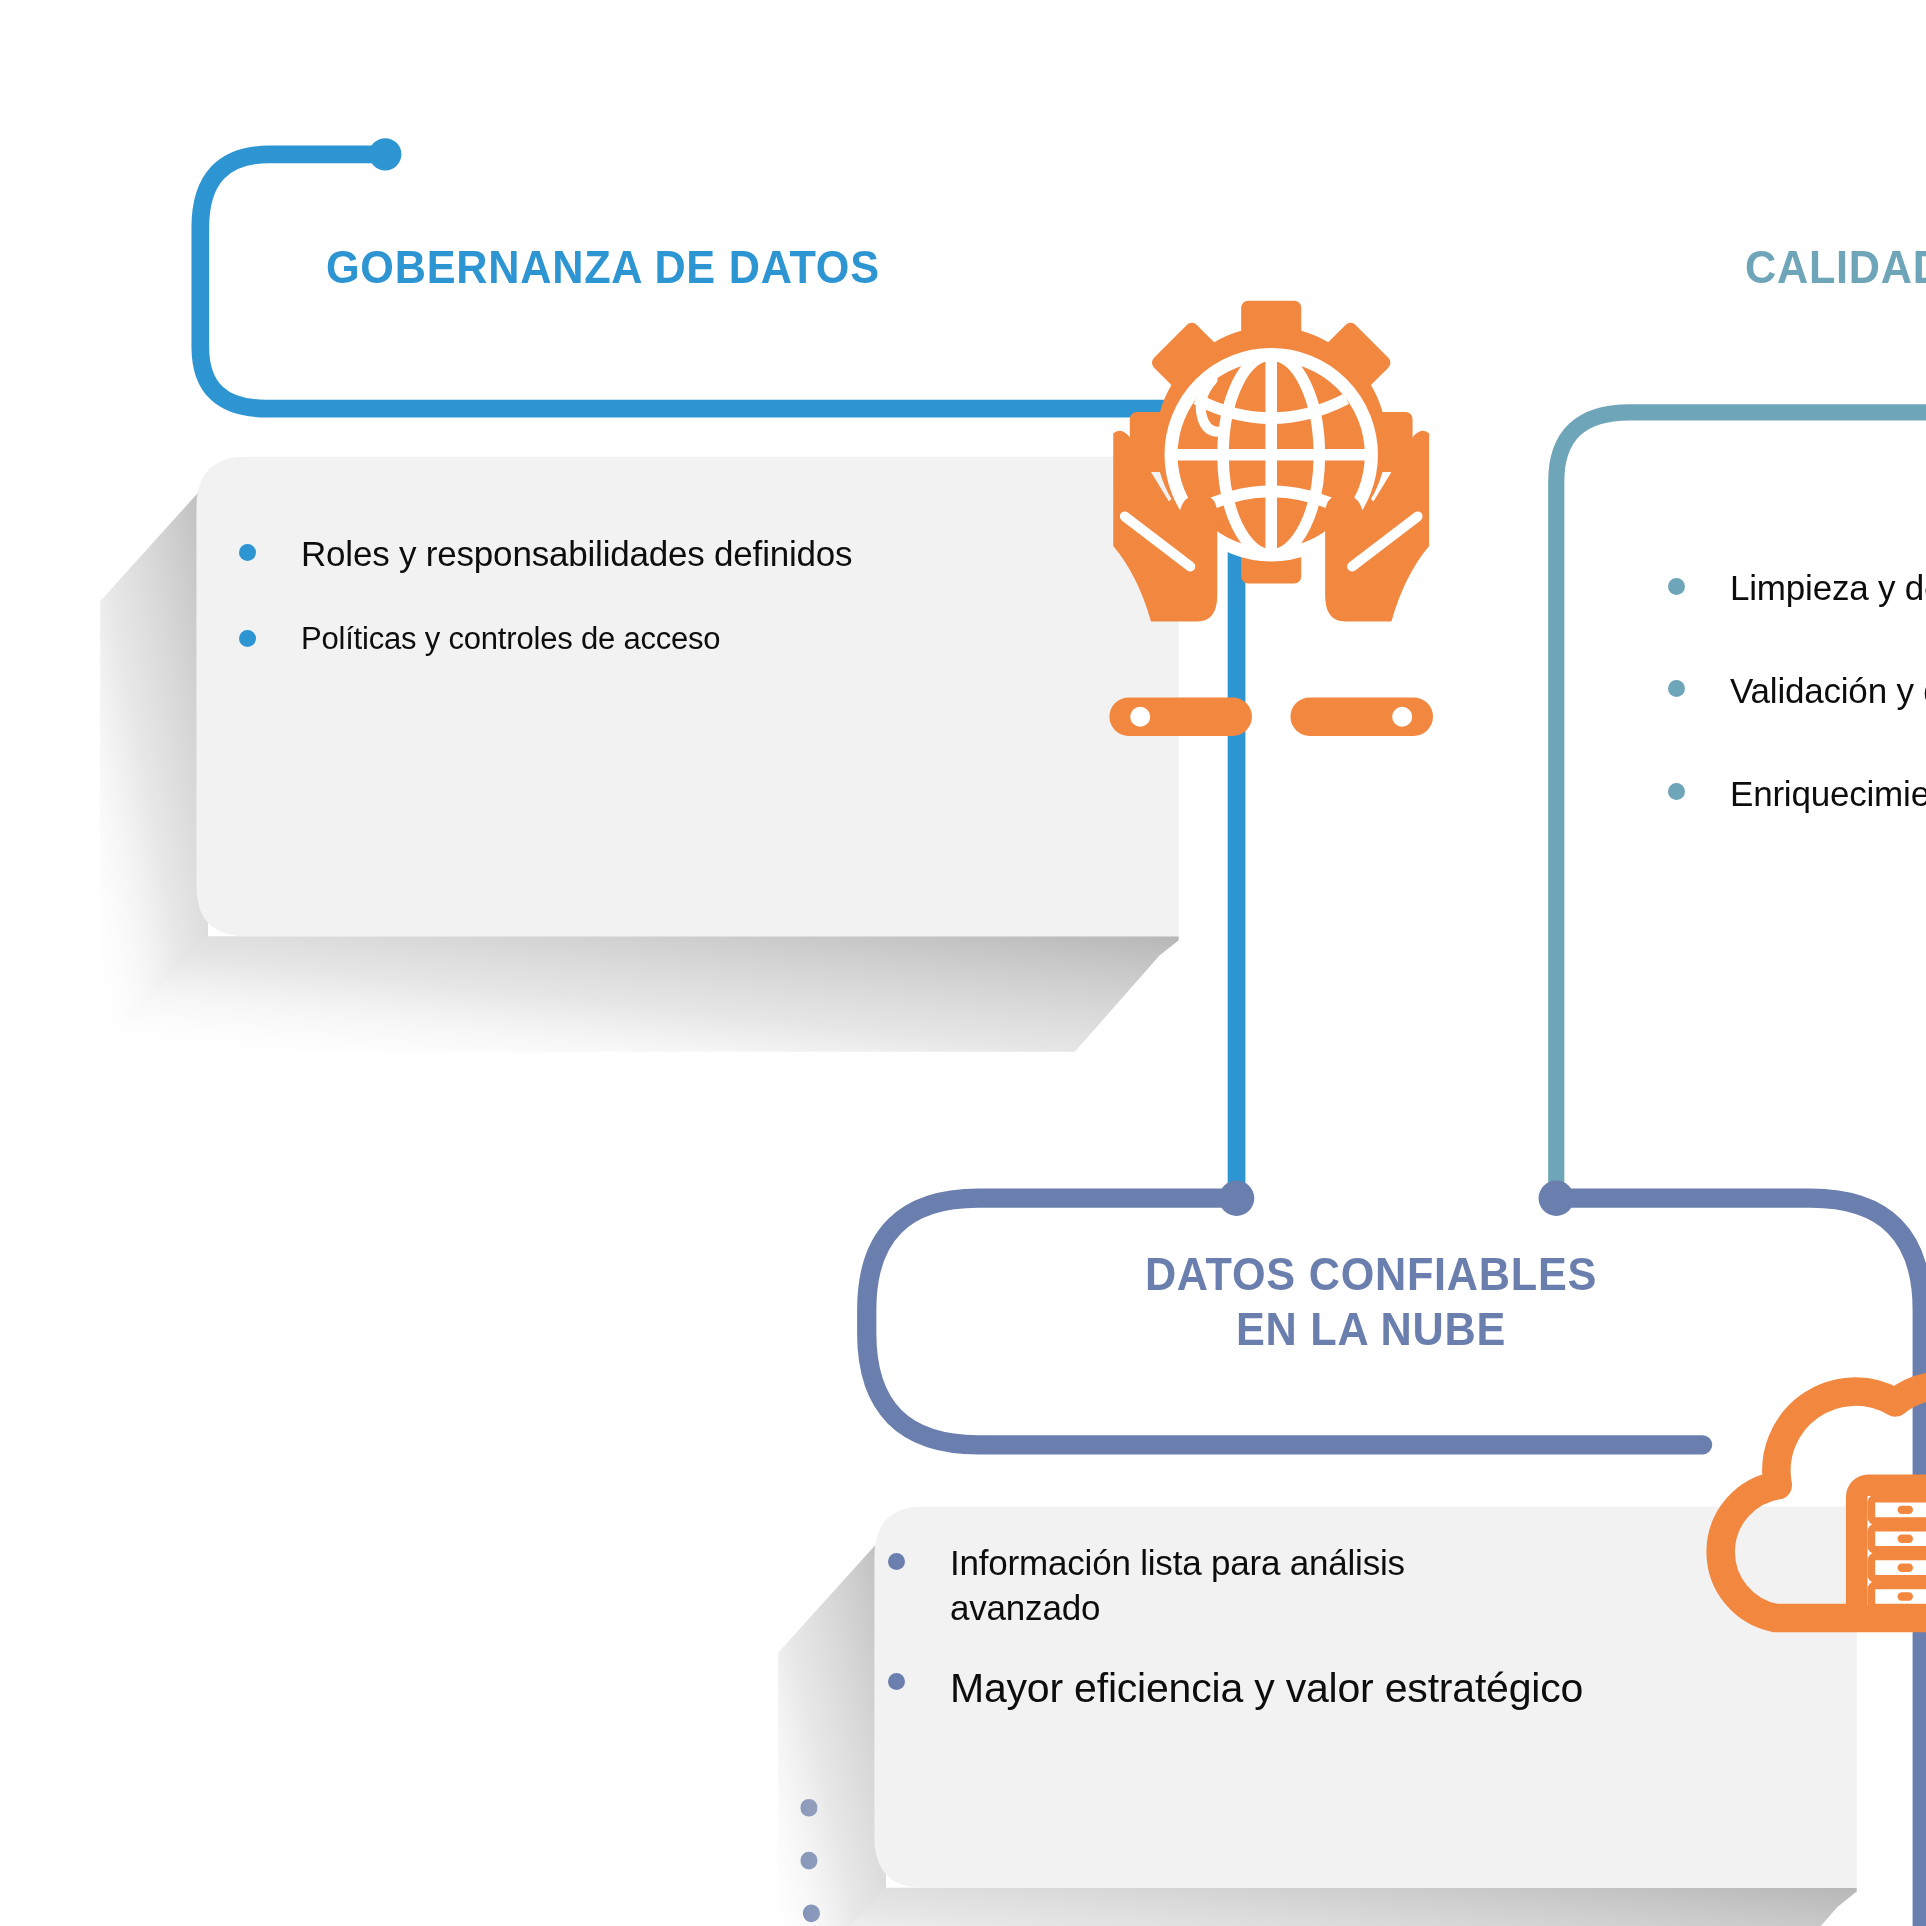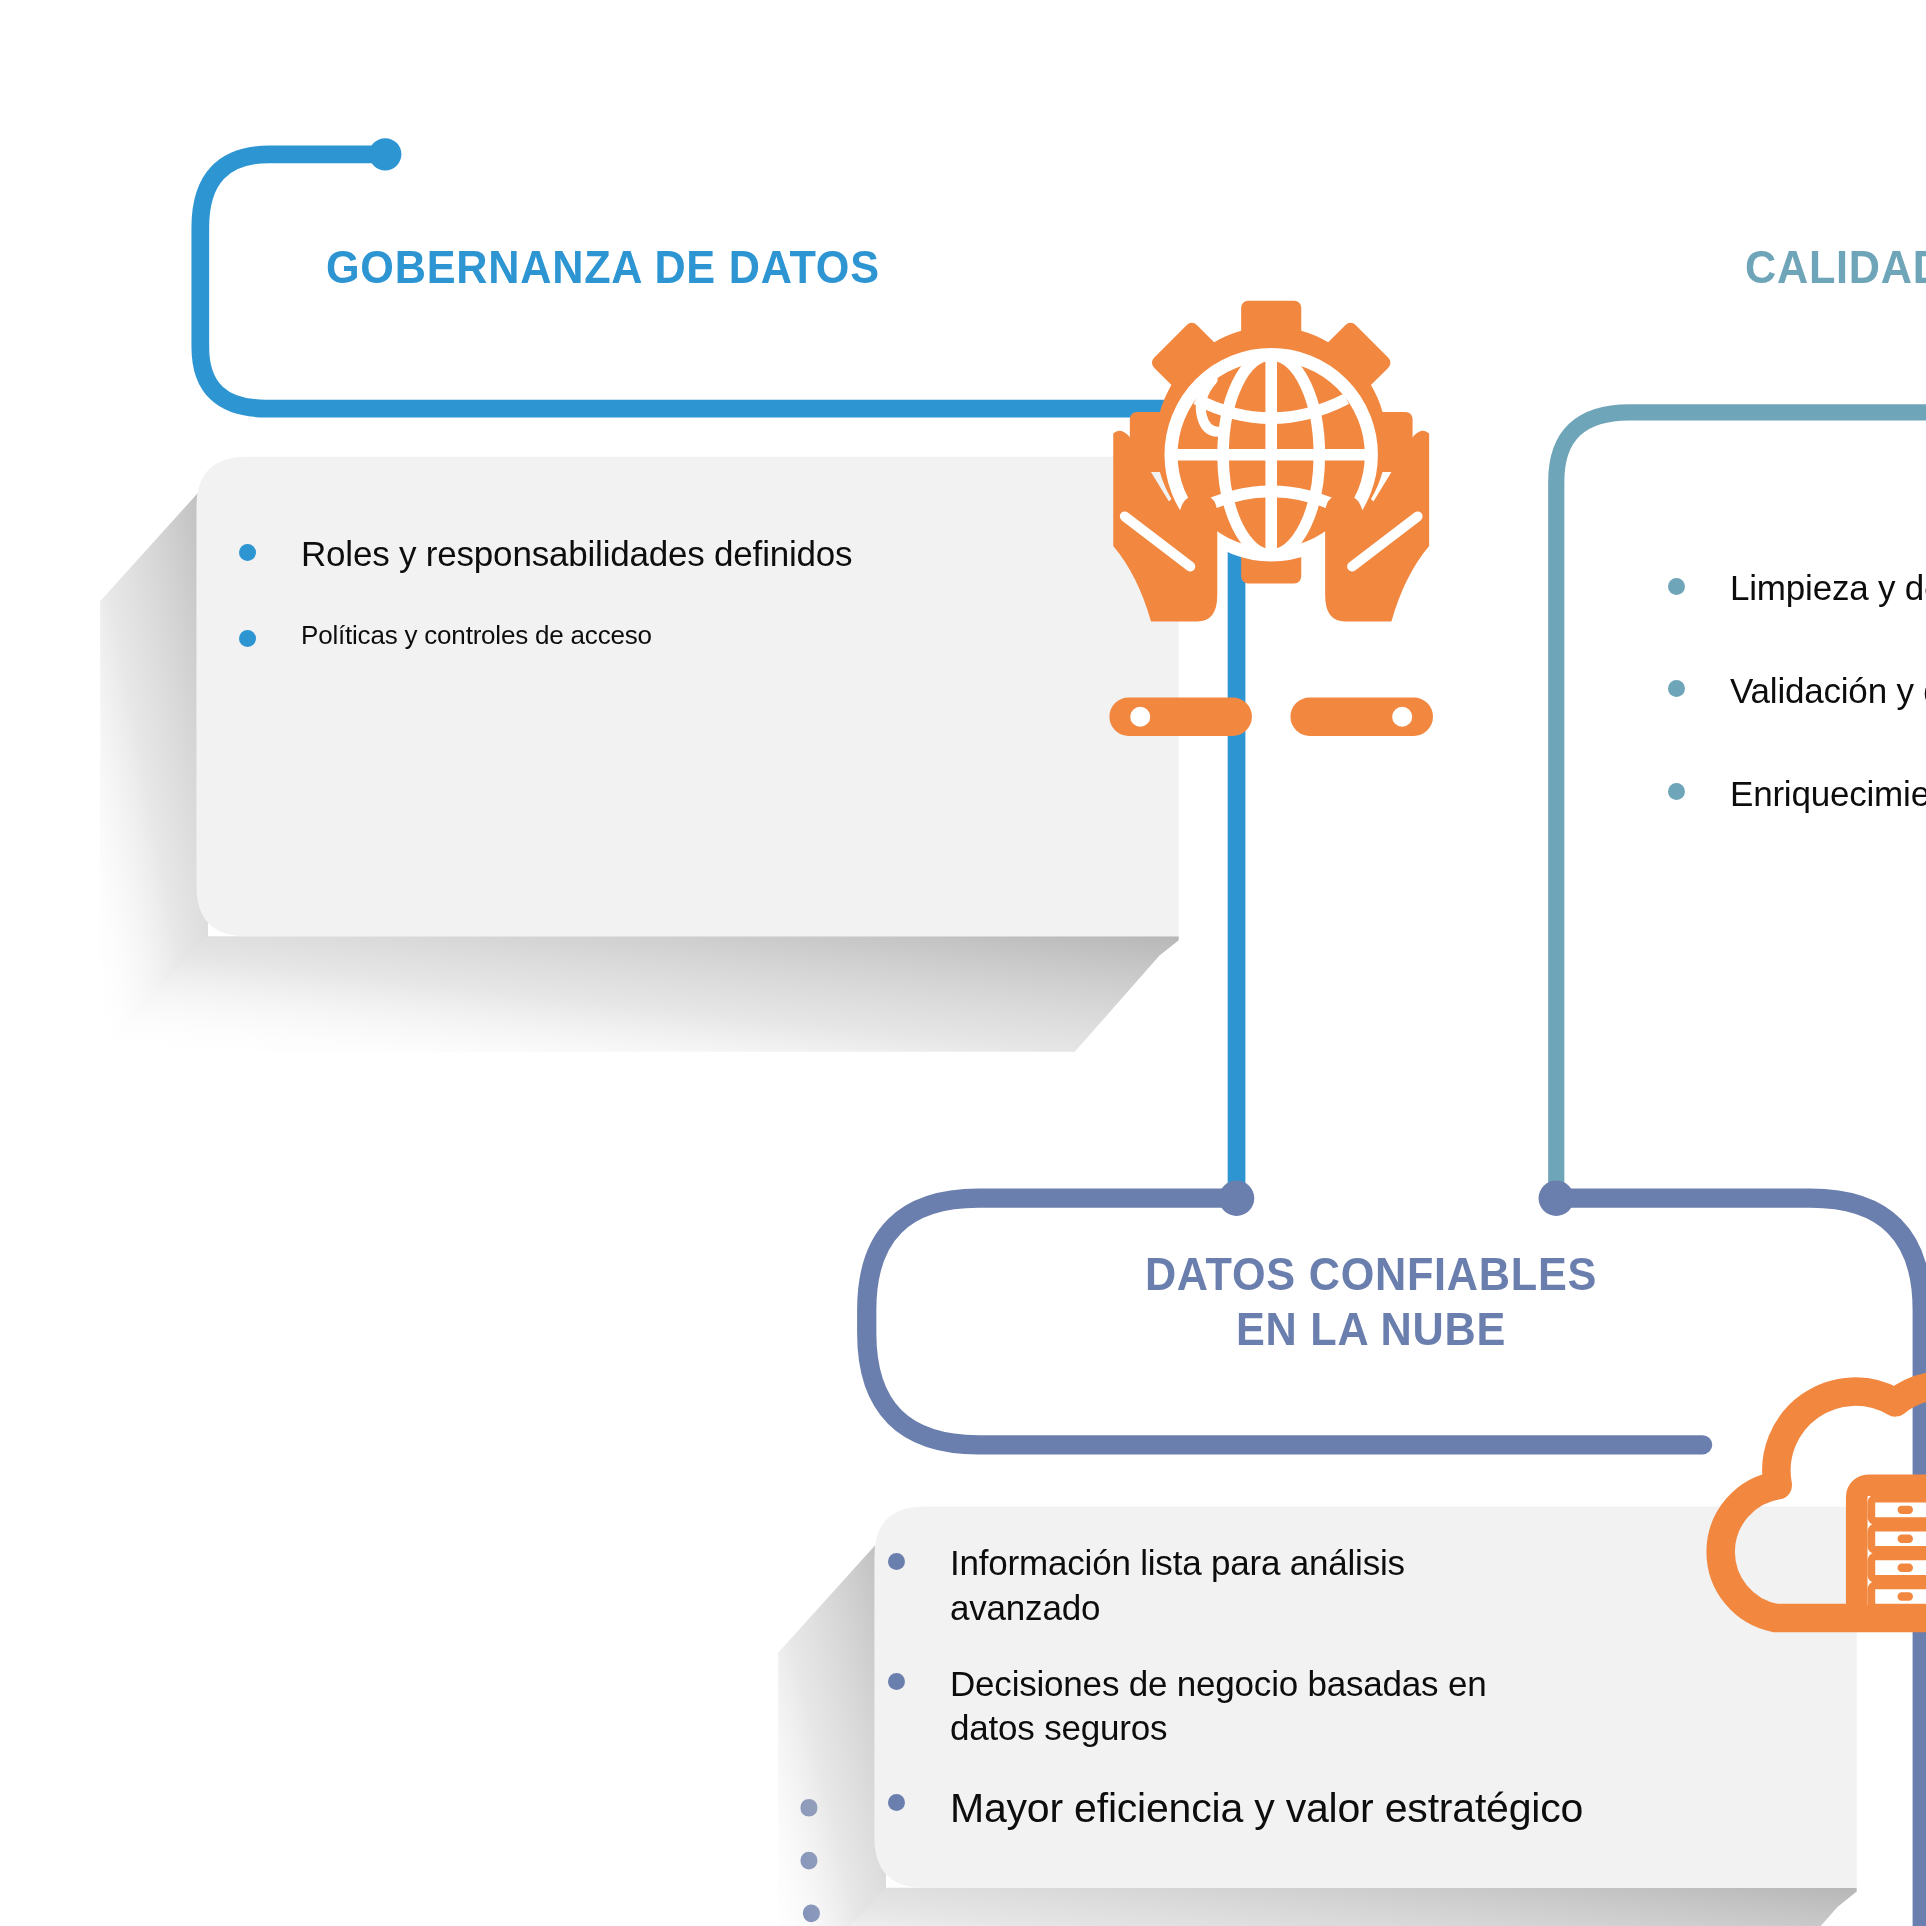--- a/index.html
+++ b/index.html
@@ -242,7 +242,7 @@
       </div>
       <div class="bullet-row" style="margin-bottom:42px;">
         <span class="bullet-dot" style="width:17px;height:17px;background:#2e95d3;margin-right:45px;"></span>
-        <span class="bullet-text" style="font-size:26px;line-height:1.28;">Políticas y controles de acceso</span>
+        <span class="bullet-text" style="font-size:31px;line-height:1.28;">Políticas y controles de acceso</span>
       </div>
     </div>
 

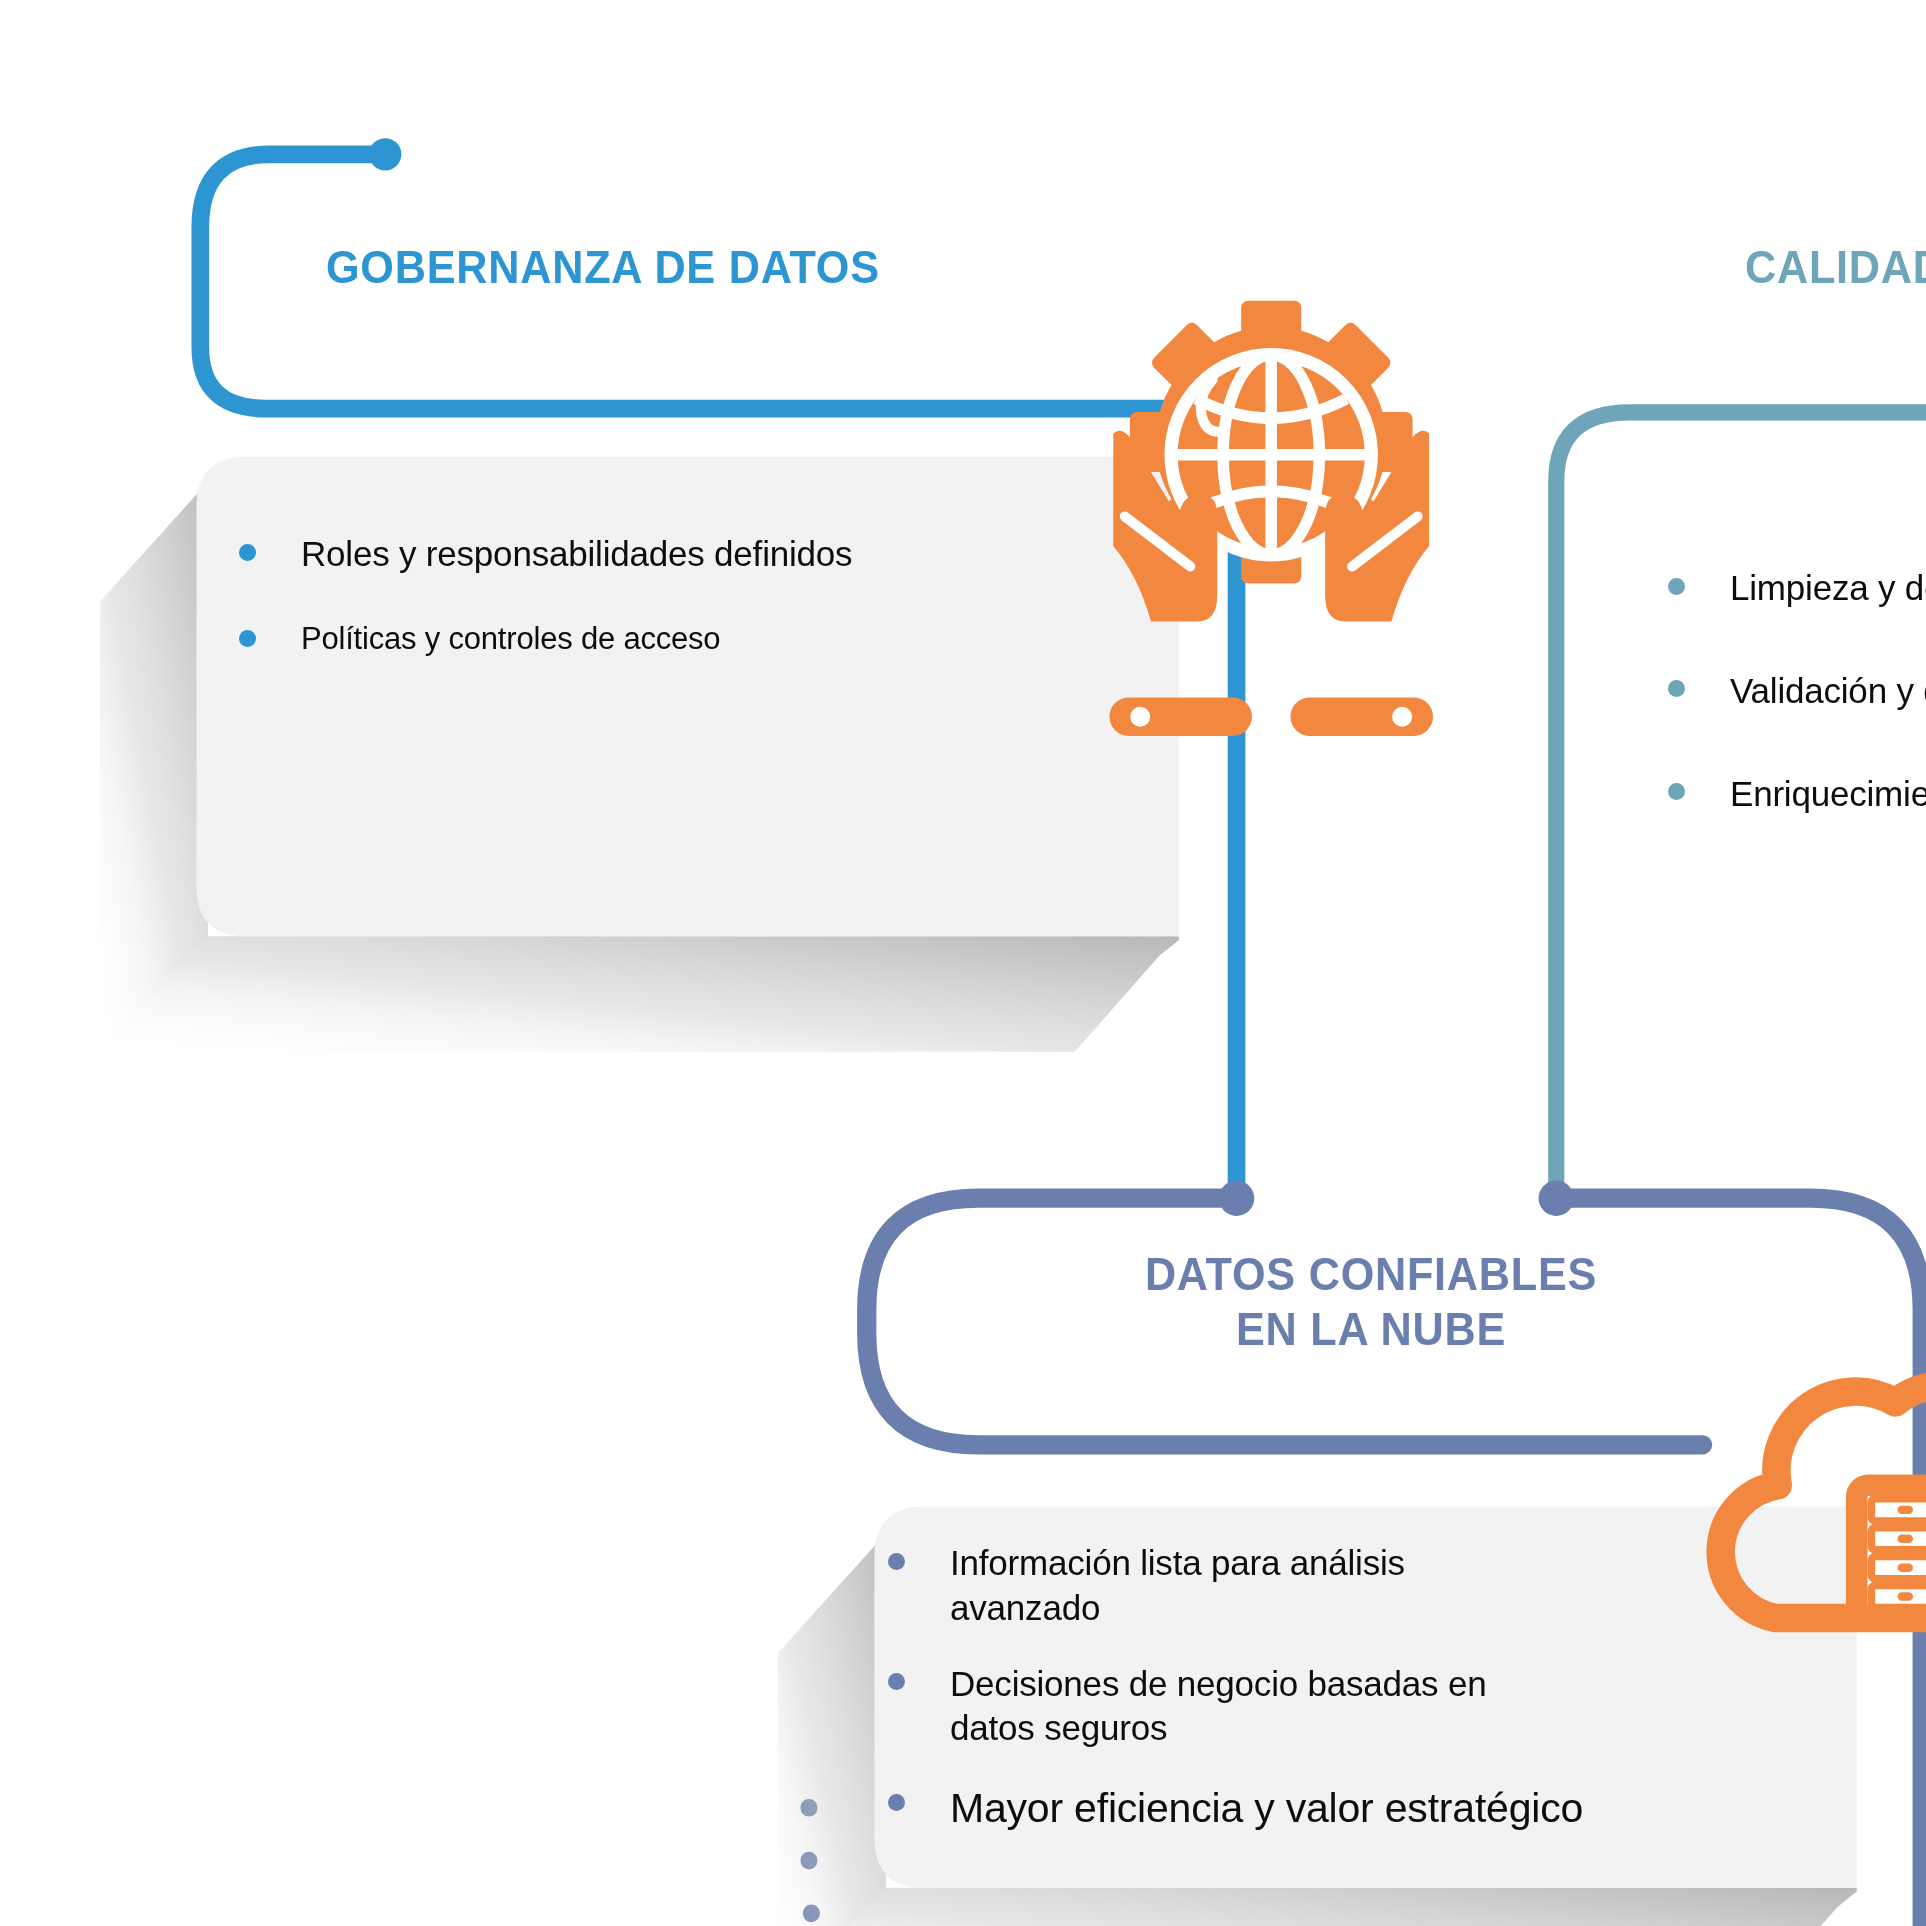--- a/index.html
+++ b/index.html
@@ -267,11 +267,6 @@
         <span class="bullet-text" style="font-size:35px;line-height:1.28;">Información lista para análisis
 avanzado</span>
       </div>
-      <div class="bullet-row" style="margin-bottom:31px;">
-        <span class="bullet-dot" style="width:17px;height:17px;background:#6b7fae;margin-right:45px;"></span>
-        <span class="bullet-text" style="font-size:35px;line-height:1.28;">Decisiones de negocio basadas en
-datos seguros</span>
-      </div>
       <div class="bullet-row">
         <span class="bullet-dot" style="width:17px;height:17px;background:#6b7fae;margin-right:45px;"></span>
         <span class="bullet-text" style="font-size:41px;line-height:1.28;">Mayor eficiencia y valor estratégico</span>

